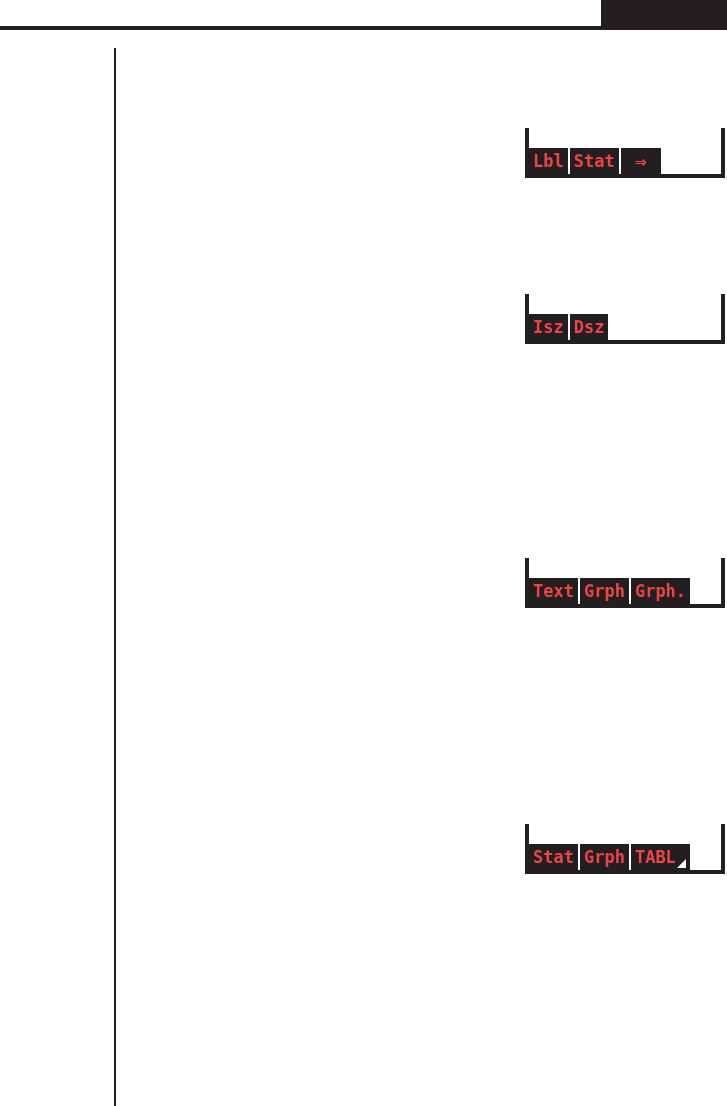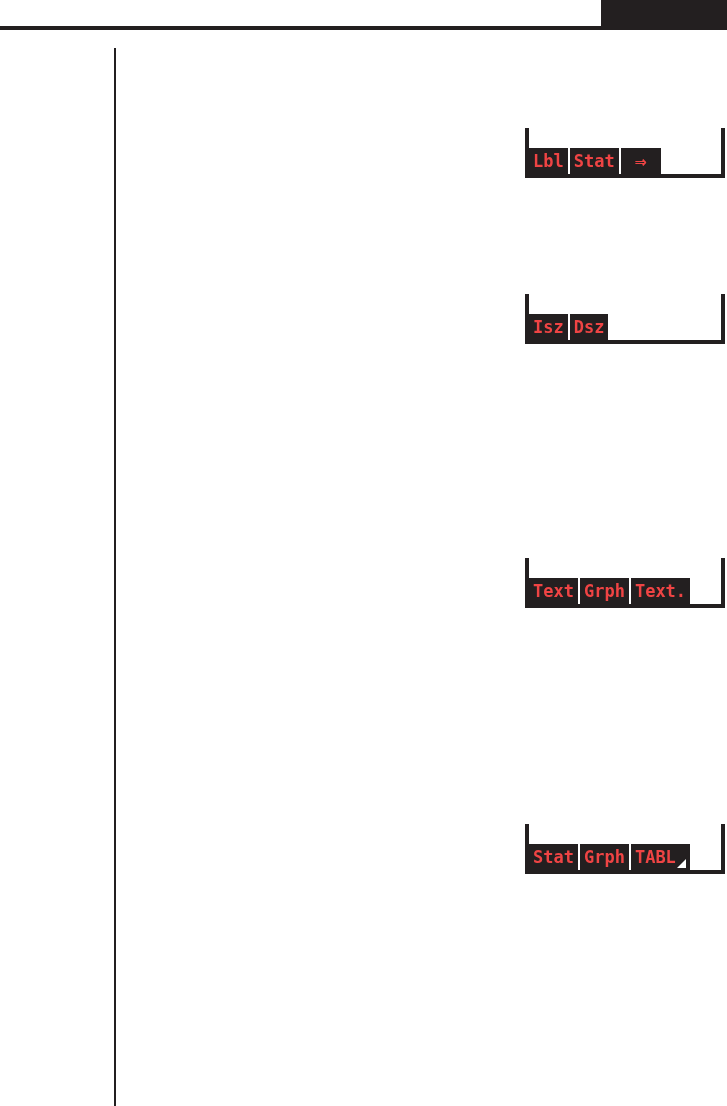--- a/index.html
+++ b/index.html
@@ -165,7 +165,7 @@
   <div class="lcd-keys">
     <div class="lcd-key">Text</div>
     <div class="lcd-key">Grph</div>
-    <div class="lcd-key">Text.</div>
+    <div class="lcd-key">Grph.</div>
   </div>
 </div>
 

